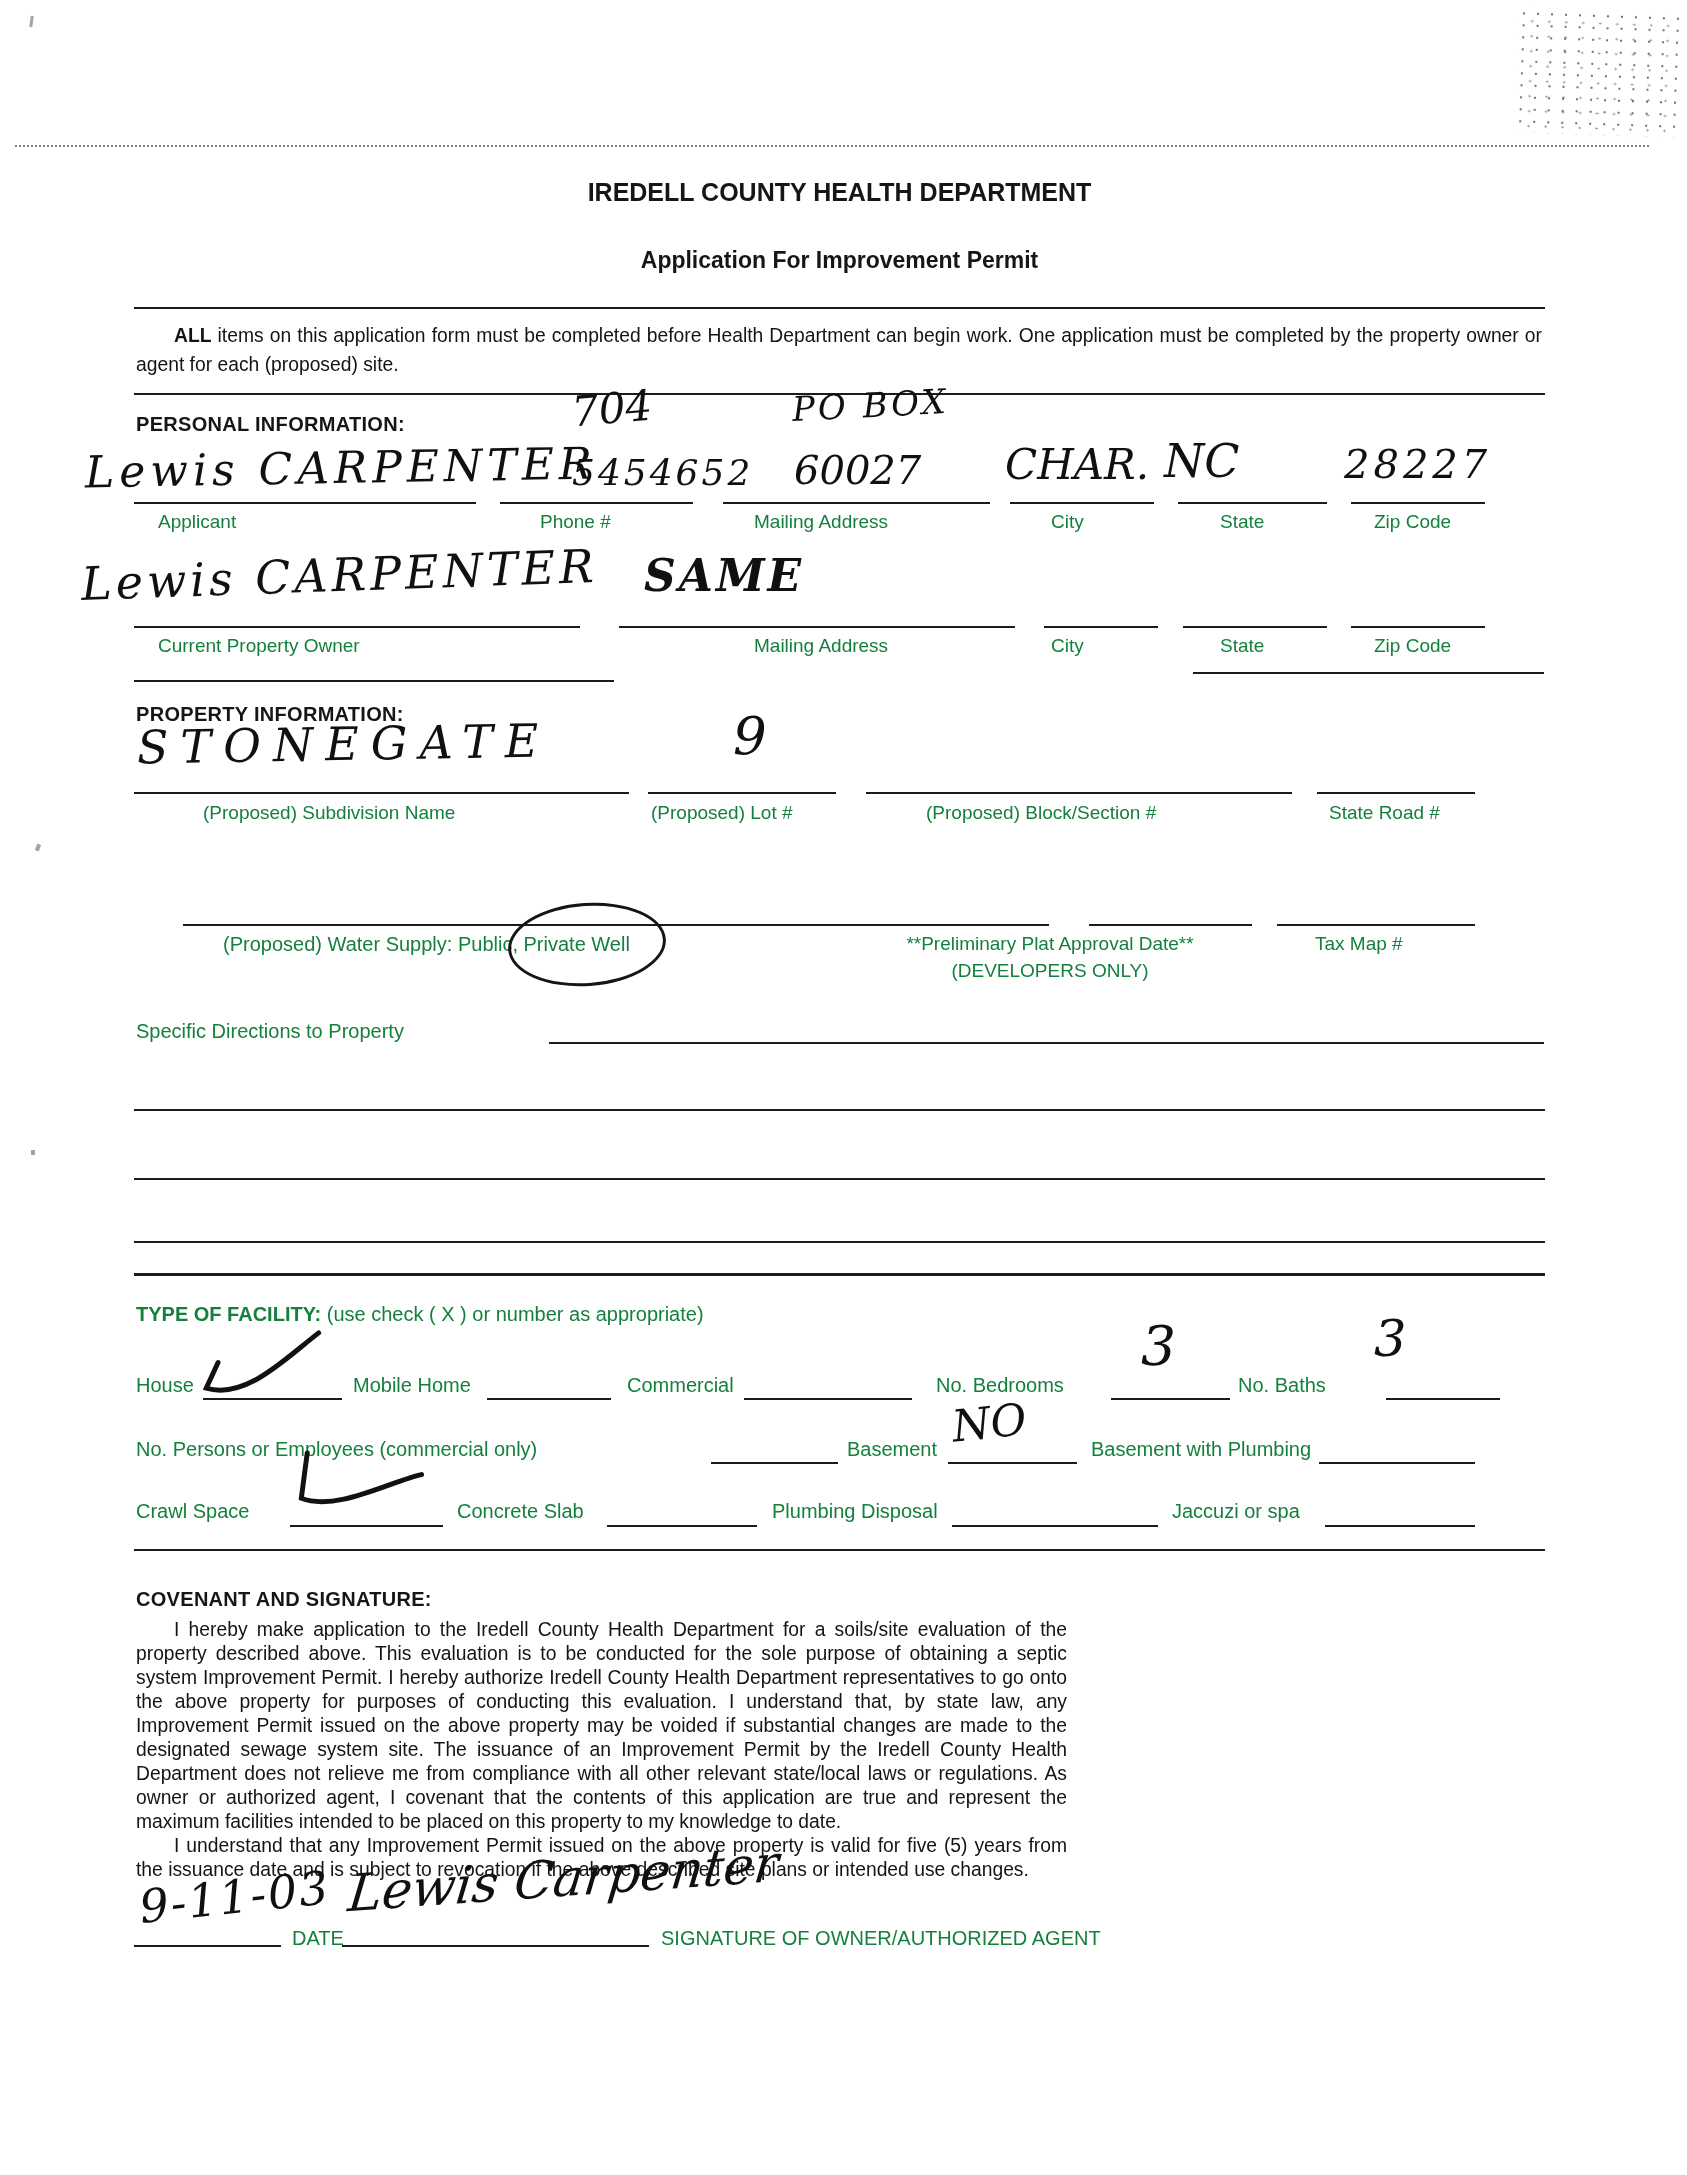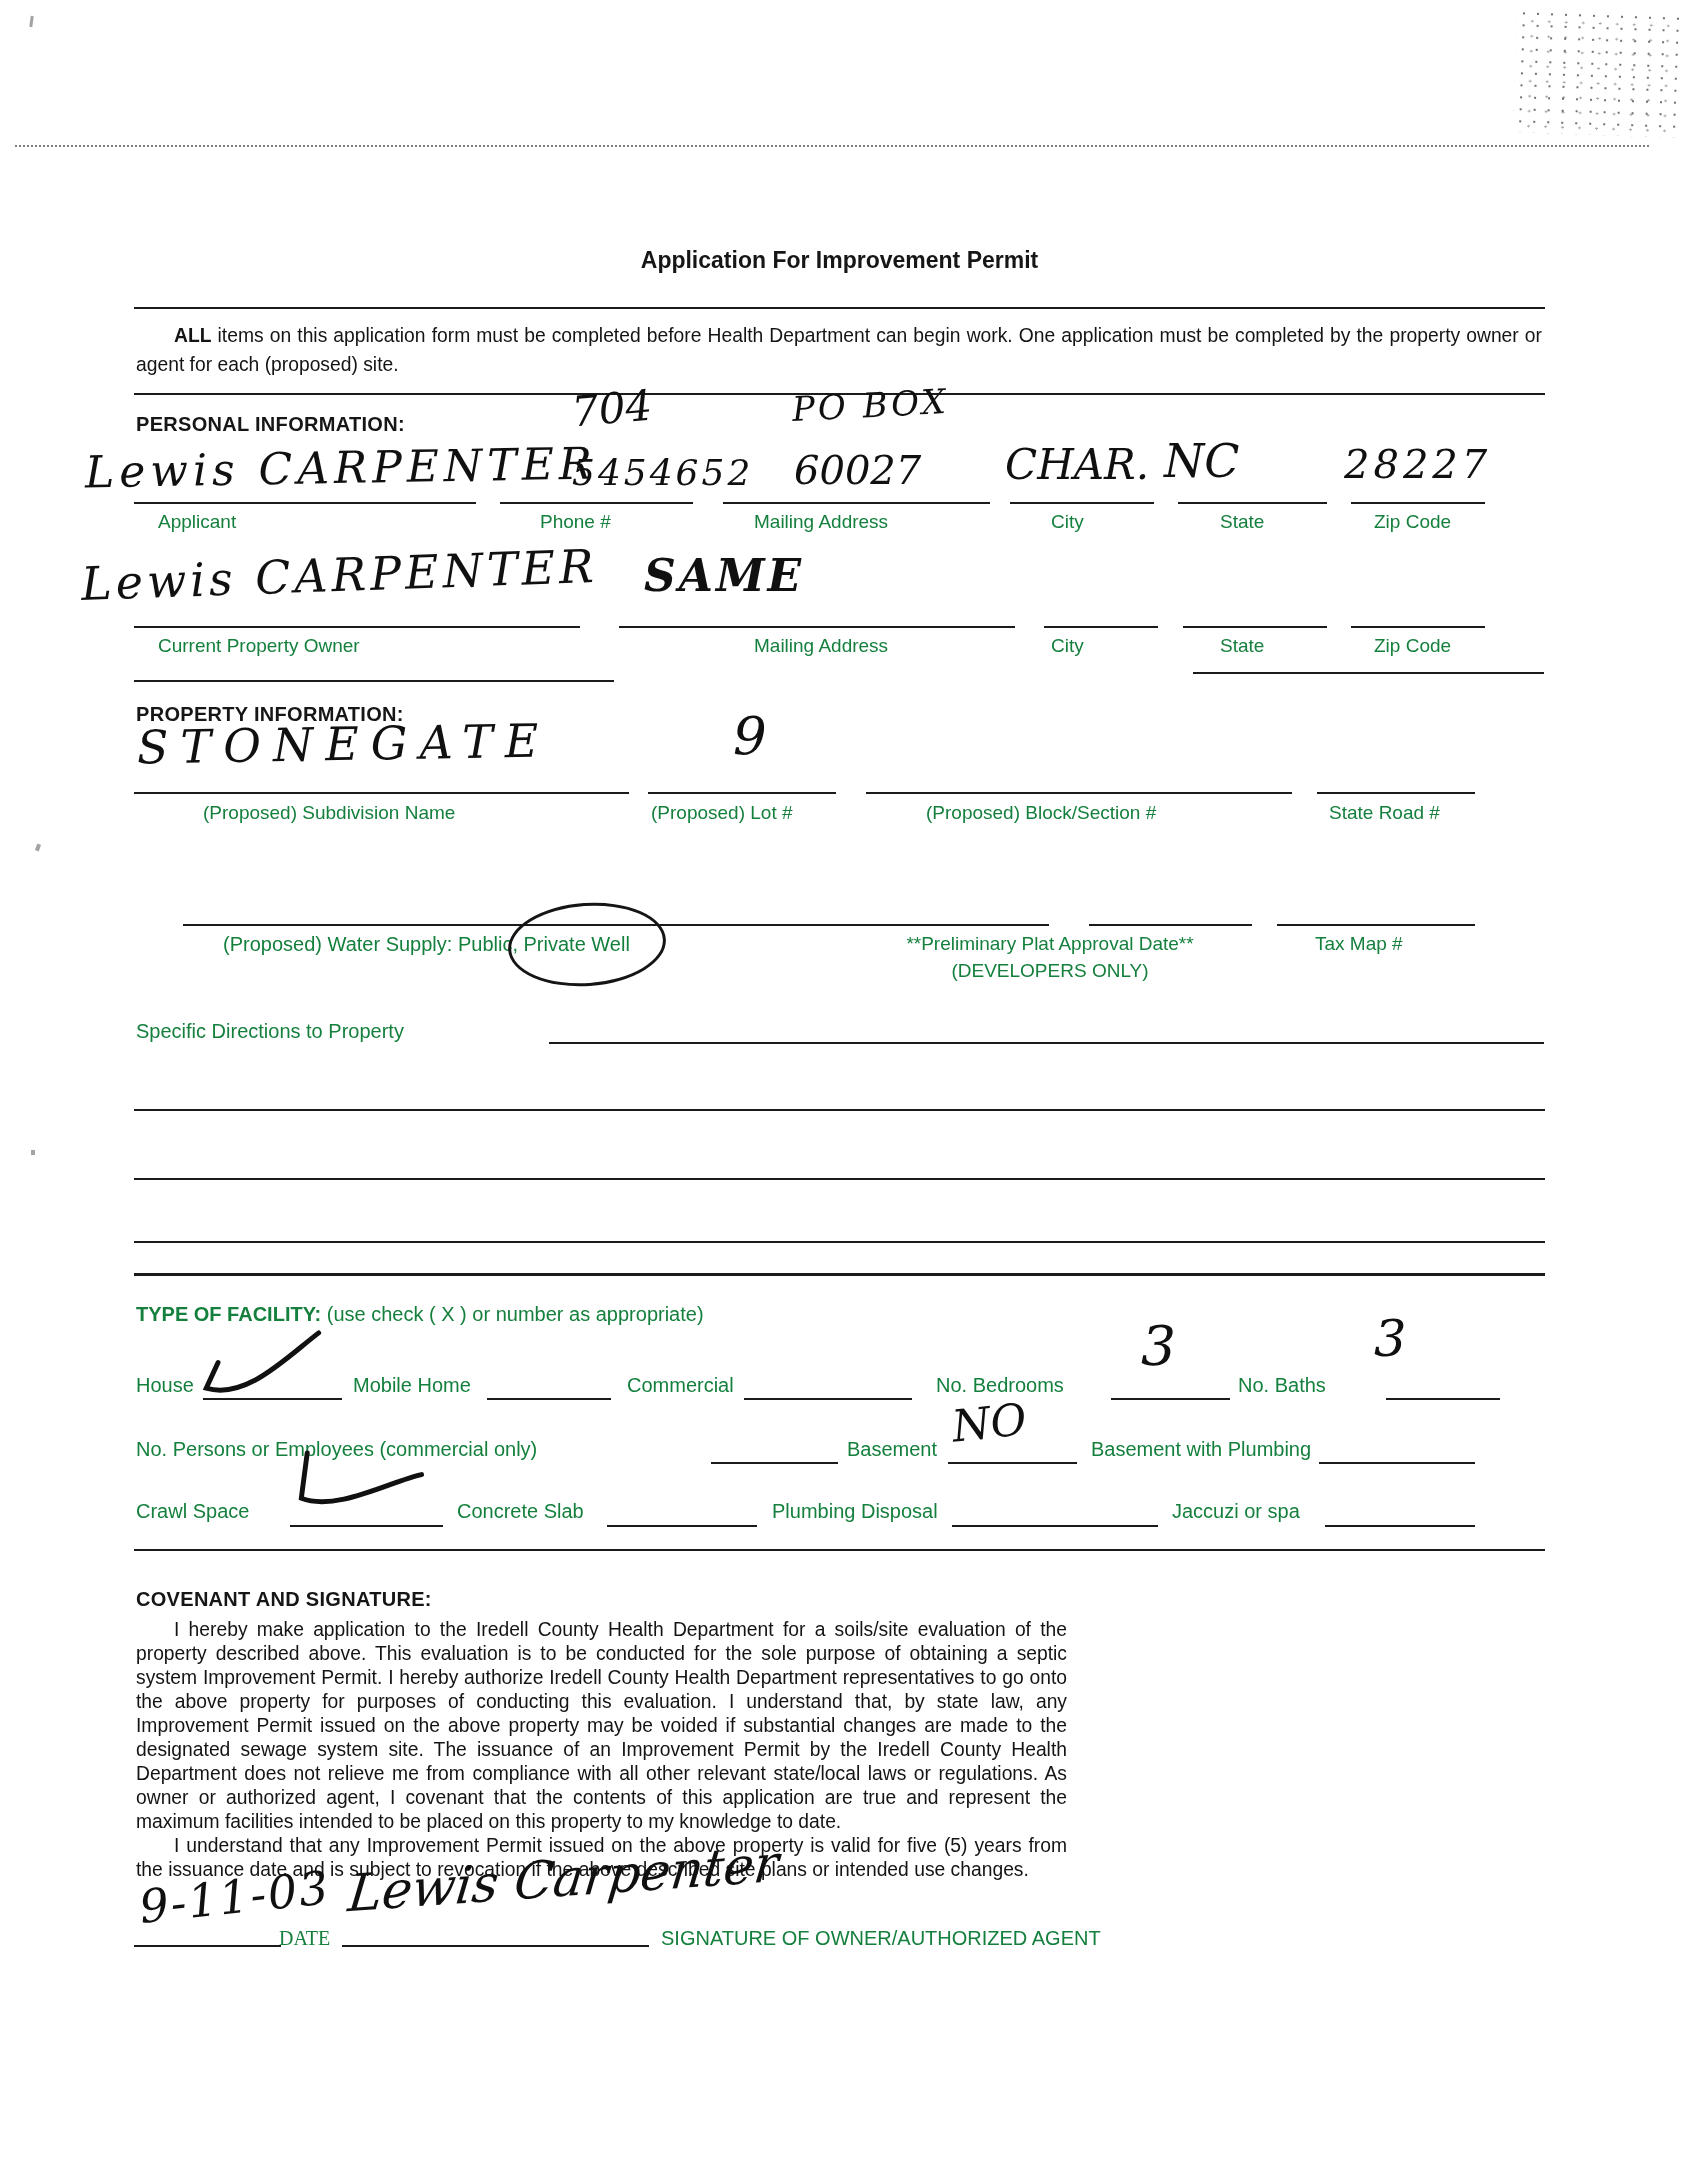--- a/index.html
+++ b/index.html
@@ -33,6 +33,7 @@
   <div class="dotline"></div>
   <div class="speckle"></div>
 
+  <div class="hdr" style="top:178px;font-size:25px;">IREDELL COUNTY HEALTH DEPARTMENT</div>
   <div class="hdr" style="top:247px;font-size:23px;">Application For Improvement Permit</div>
 
   <div class="hl" style="left:134px;top:307px;width:1411px;"></div>

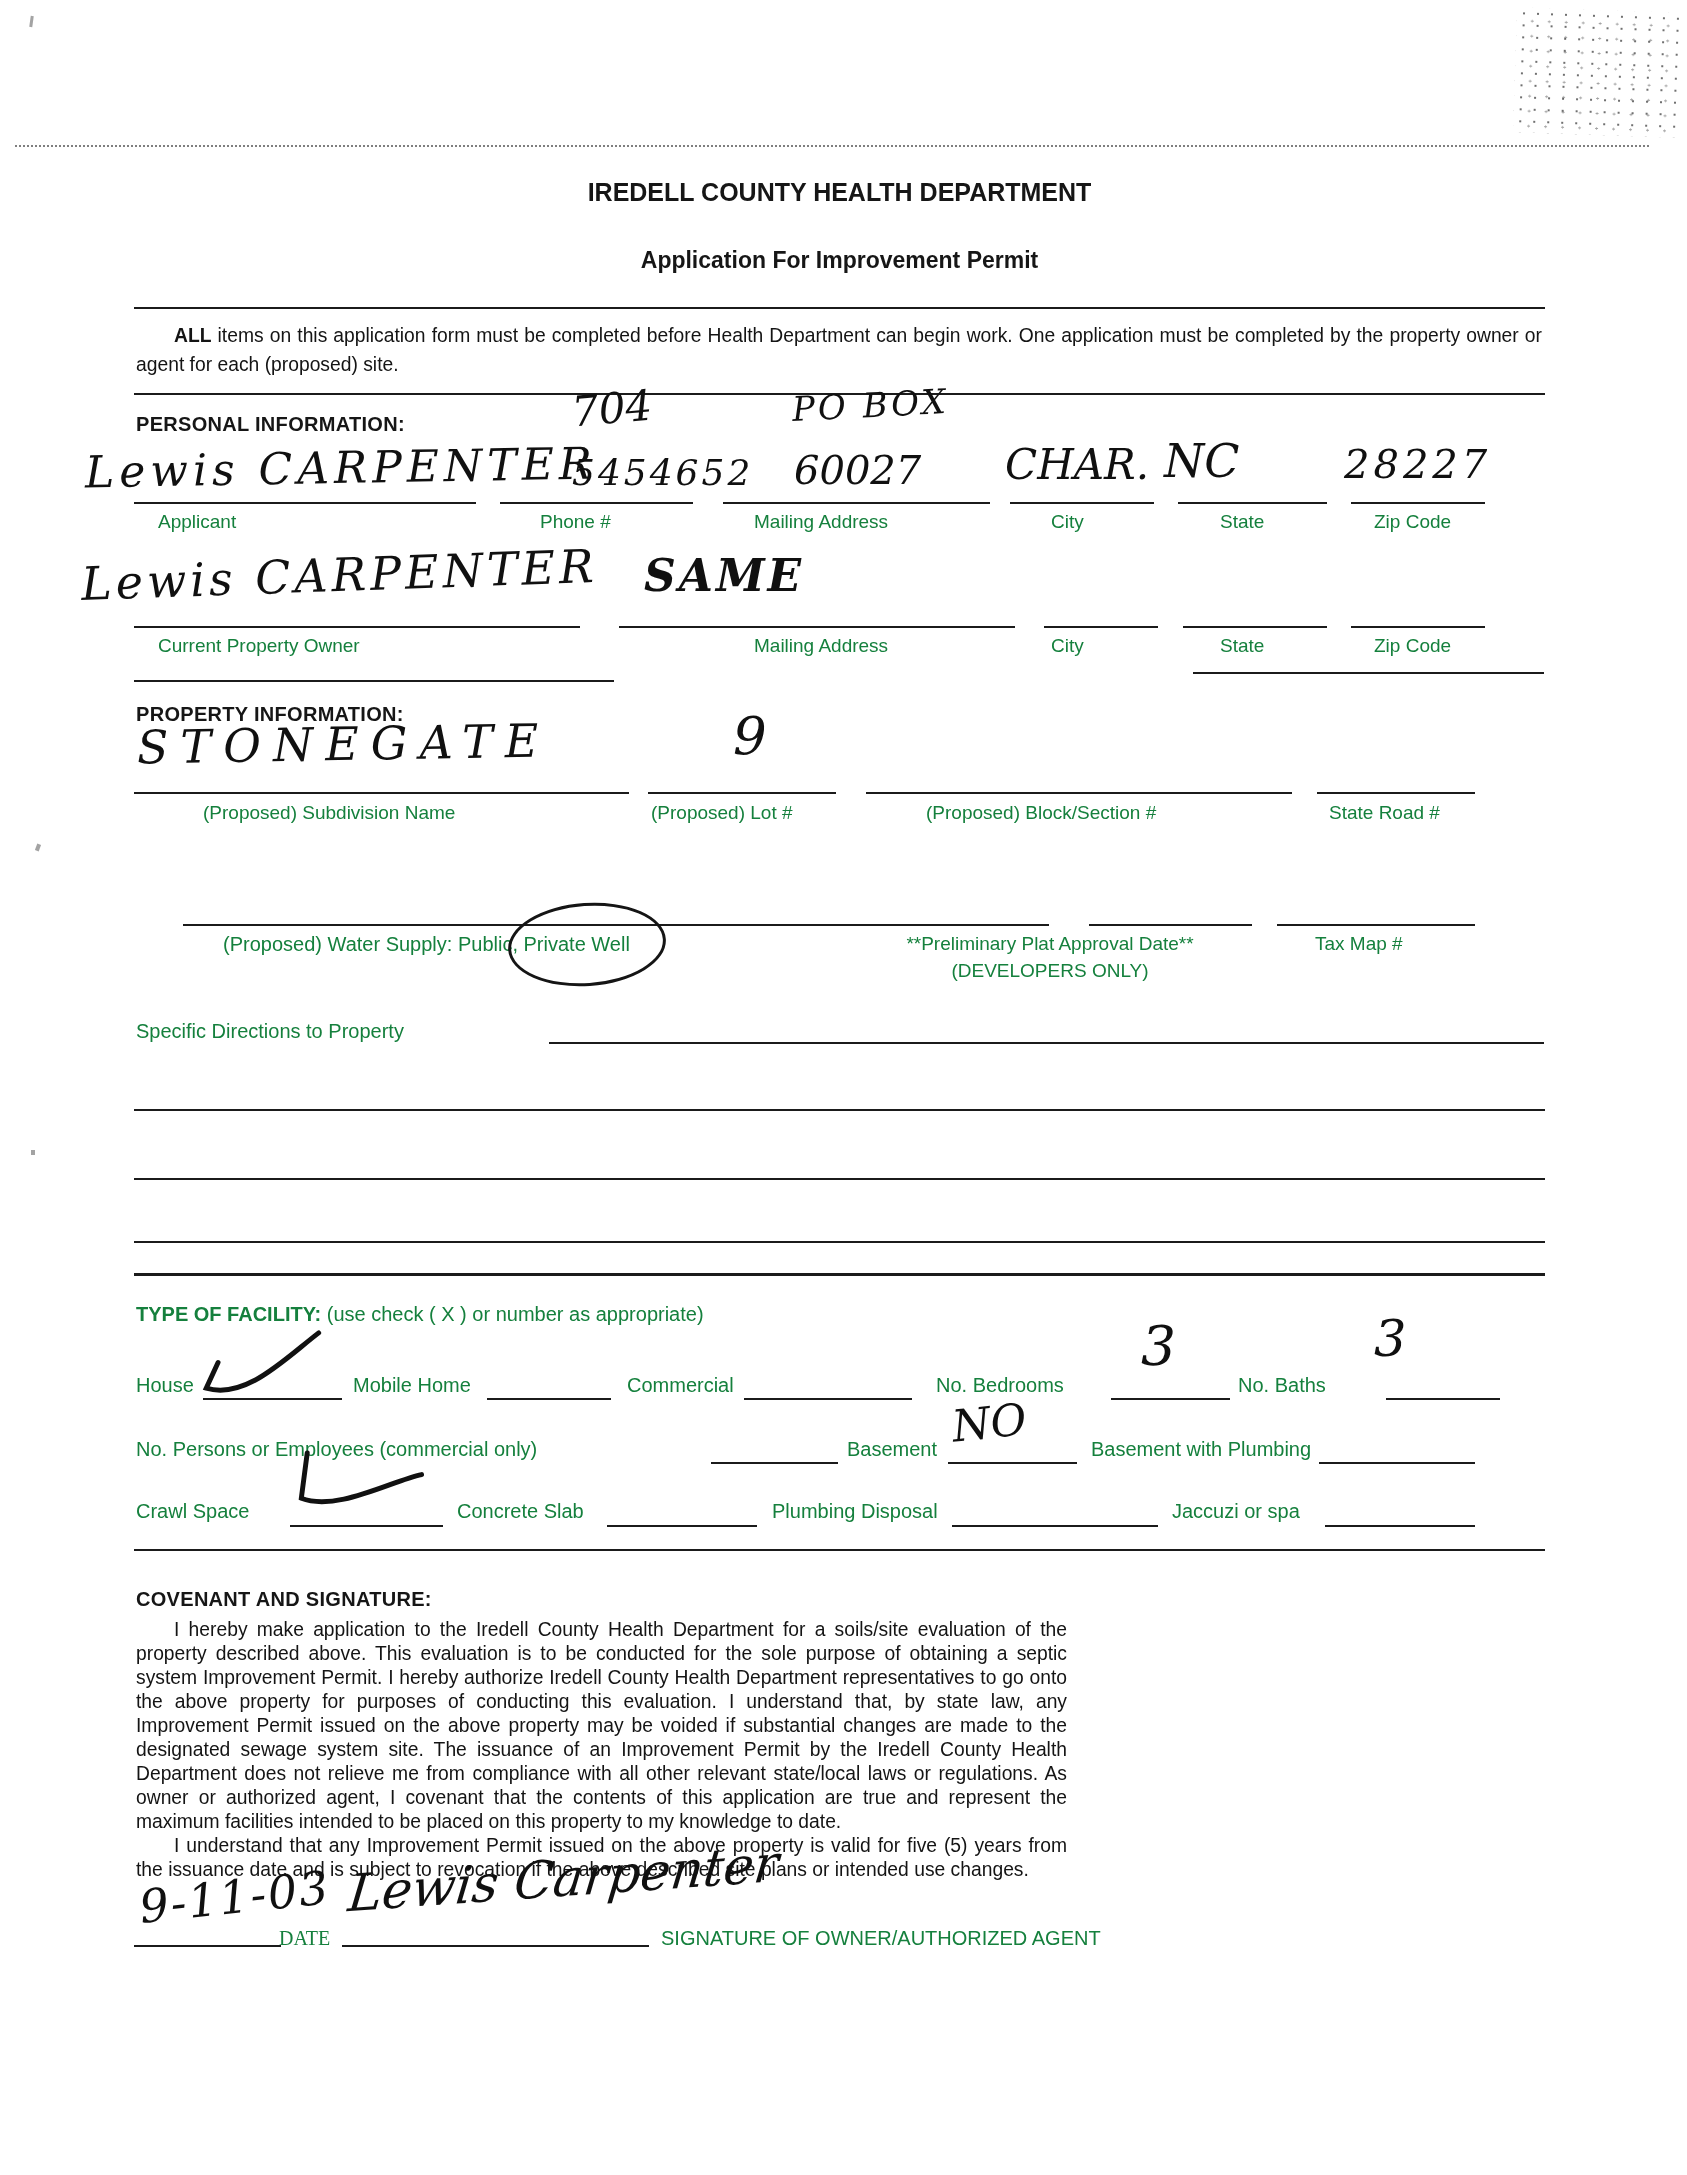--- a/index.html
+++ b/index.html
@@ -163,7 +163,7 @@
 
   <div class="hw" style="left:139px;top:1874px;font-size:46px;letter-spacing:2px;transform:rotate(-6deg);">9-11-03</div>
   <div class="hl" style="left:134px;top:1945px;width:147px;"></div>
-  <div class="lbl" style="left:279px;top:1927px;font-size:20px;font-family:Liberation Serif, serif;">DATE</div>
+  <div class="lbl" style="left:292px;top:1927px;font-size:20px;">DATE</div>
   <div class="hw" style="left:348px;top:1853px;font-size:51px;transform:rotate(-4deg) skewX(-10deg);">Lewis Carpenter</div>
   <div class="hl" style="left:342px;top:1945px;width:307px;"></div>
   <div class="lbl" style="left:661px;top:1927px;font-size:20px;">SIGNATURE OF OWNER/AUTHORIZED AGENT</div>

